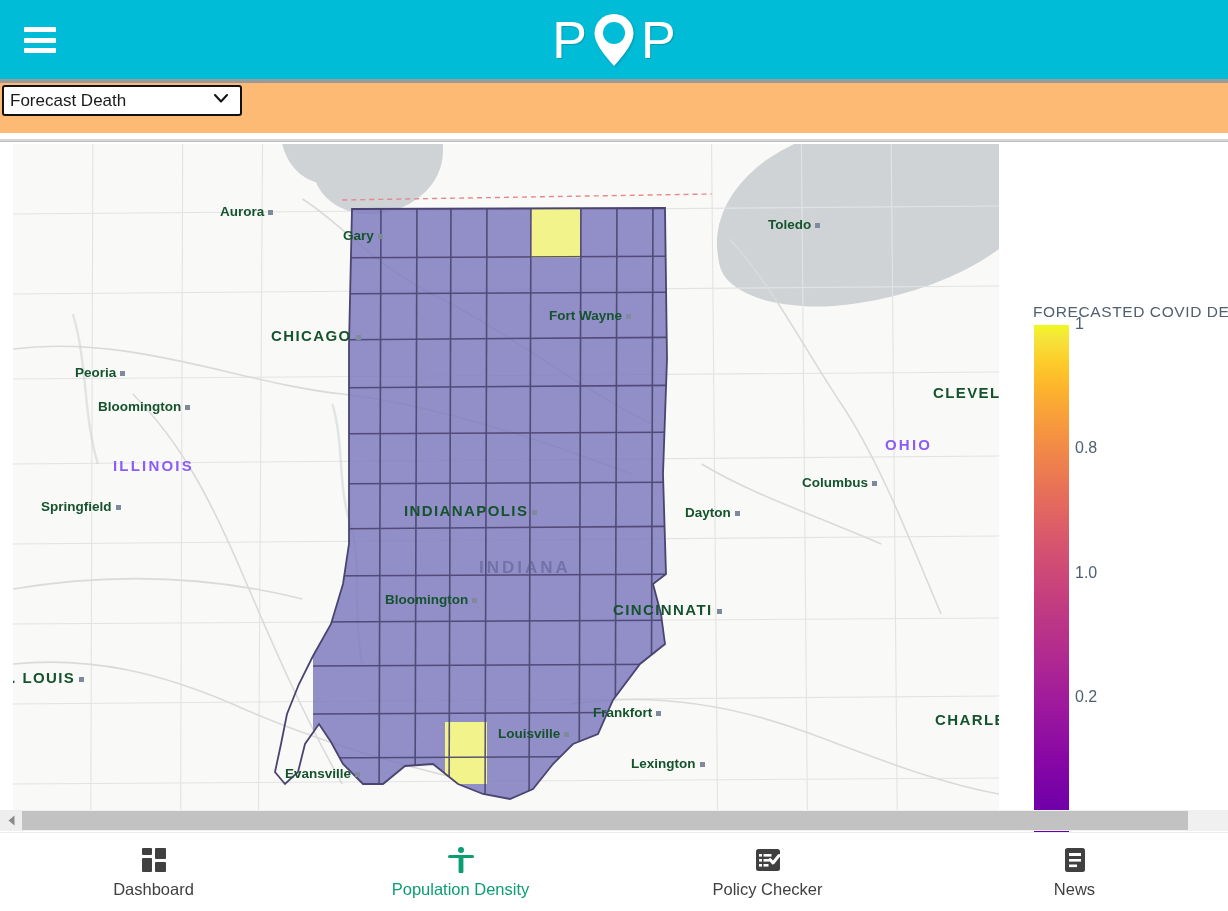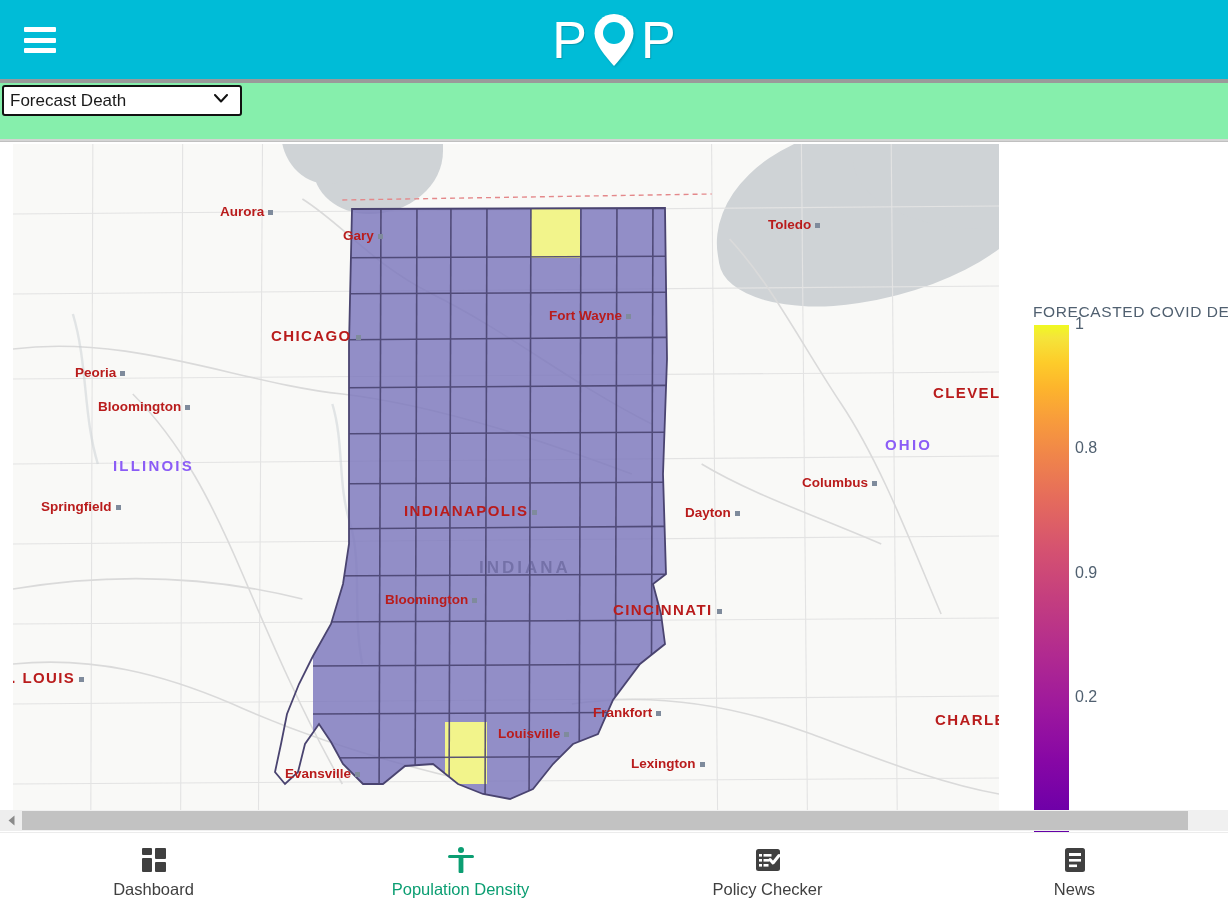--- a/index.html
+++ b/index.html
@@ -55,8 +55,8 @@
   
   #control-bar {
     position: absolute; left: 0; top: 83px;
-    width: 1228px; height: 59px;
-    background: #86efac;
+    width: 1228px; height: 50px;
+    background: #fdba74;
   }
   #metric-select {
     position: absolute; left: 2px; top: 2px;

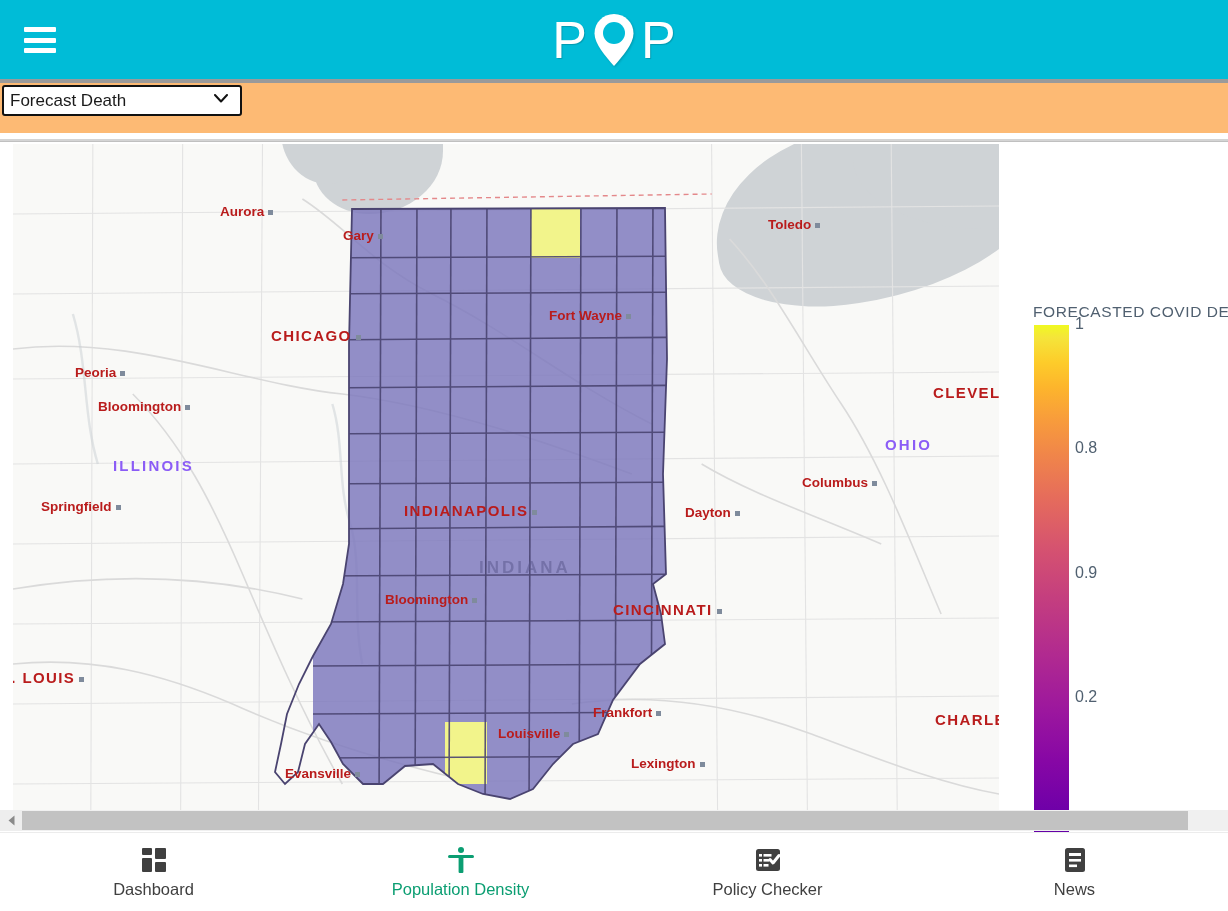--- a/index.html
+++ b/index.html
@@ -126,7 +126,7 @@
 
   .map-label {
     position: absolute;
-    color: #b91c1c;
+    color: #14532d;
     font-family: "Liberation Sans", sans-serif;
     white-space: nowrap;
     pointer-events: none;

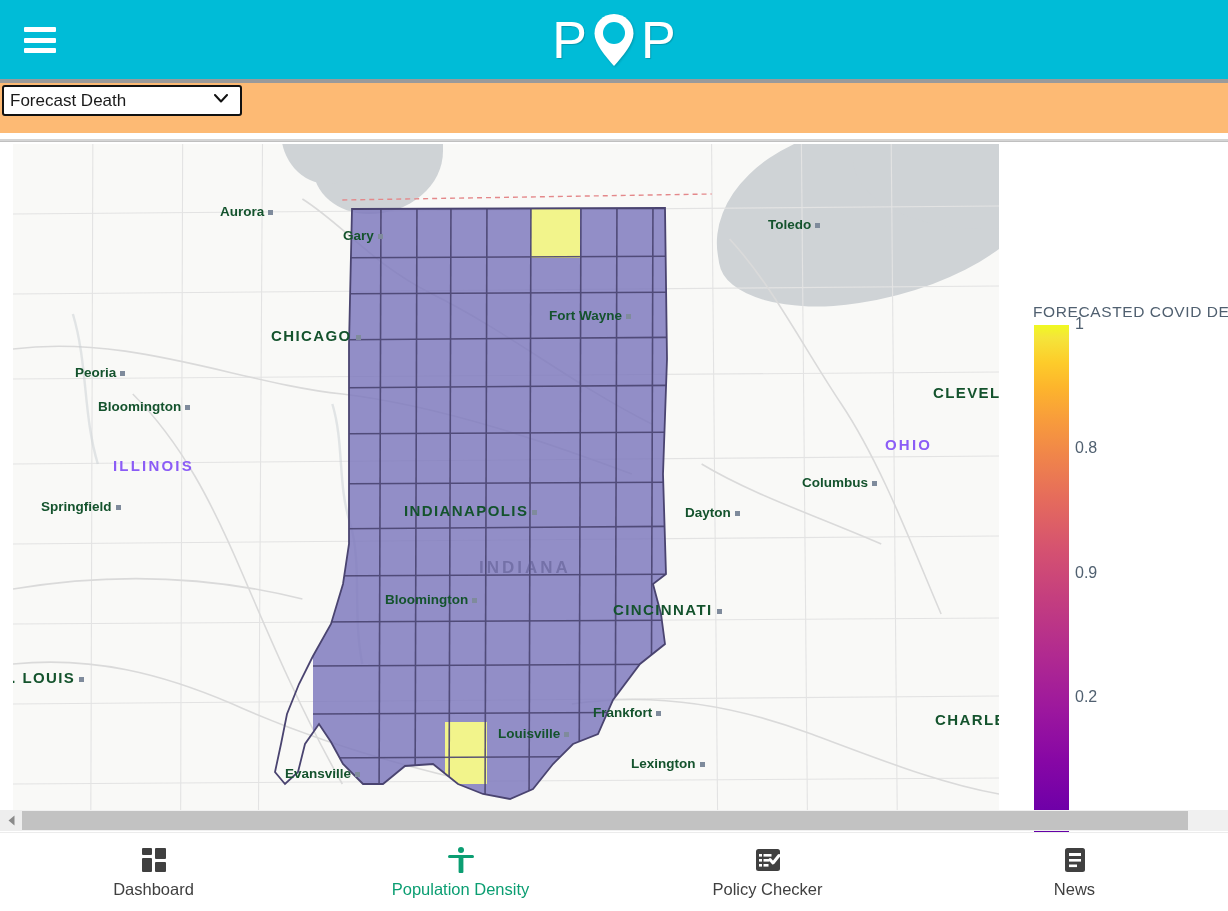--- a/index.html
+++ b/index.html
@@ -405,7 +405,7 @@
     <div id="colorbar-ticks">
         <div class="cb-tick" style="top: 32px;">1</div>
         <div class="cb-tick" style="top: 156.4px;">0.8</div>
-        <div class="cb-tick" style="top: 280.8px;">0.9</div>
+        <div class="cb-tick" style="top: 280.8px;">1.0</div>
         <div class="cb-tick" style="top: 405.2px;">0.2</div>
         <div class="cb-tick" style="top: 529.6px;">0.2</div>
       </div>

